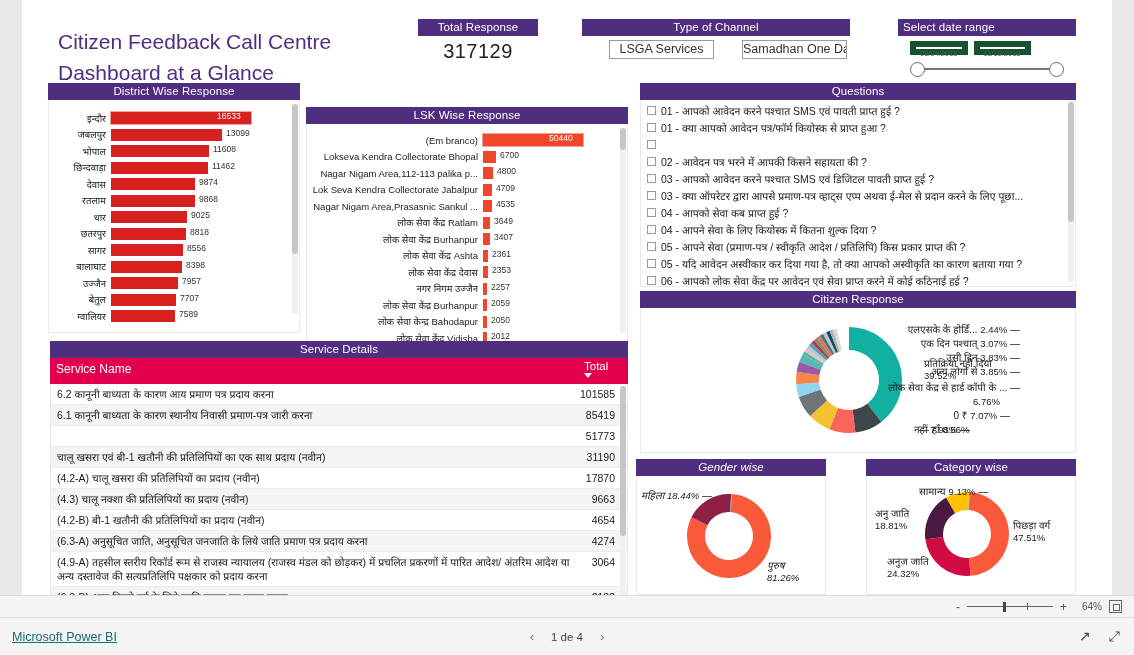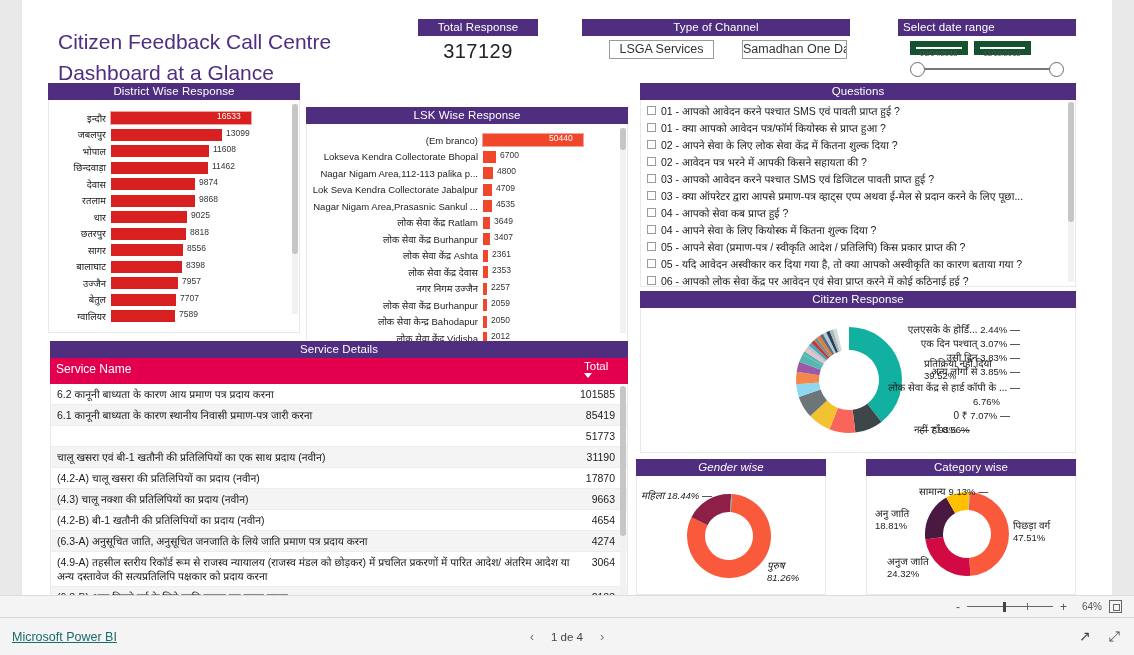--- a/index.html
+++ b/index.html
@@ -450,7 +450,6 @@
           </div>
           <div class="q-item">
             <span class="q-box"></span>
-            <span class="q-text">02 -  आपने सेवा के लिए लोक सेवा केंद्र में कितना शुल्क दिया ?</span>
           </div>
           <div class="q-item">
             <span class="q-box"></span>

